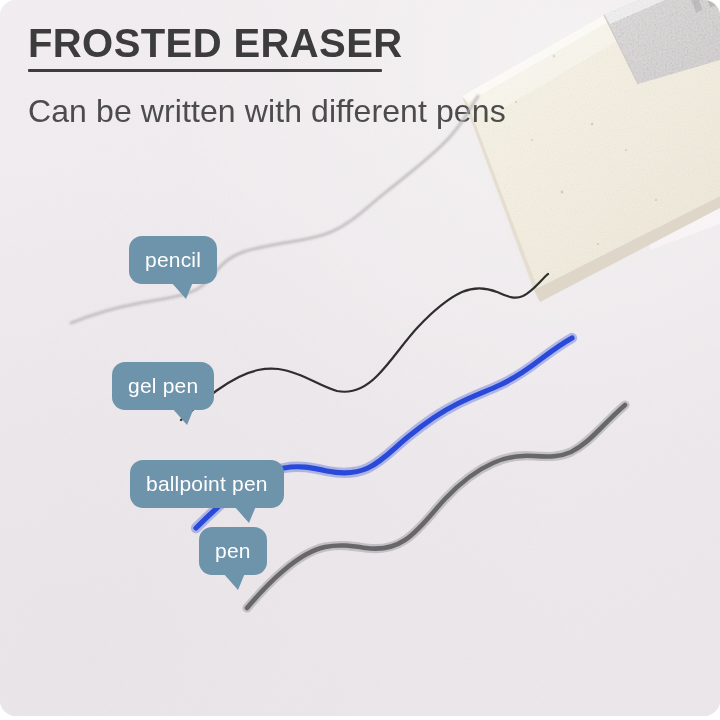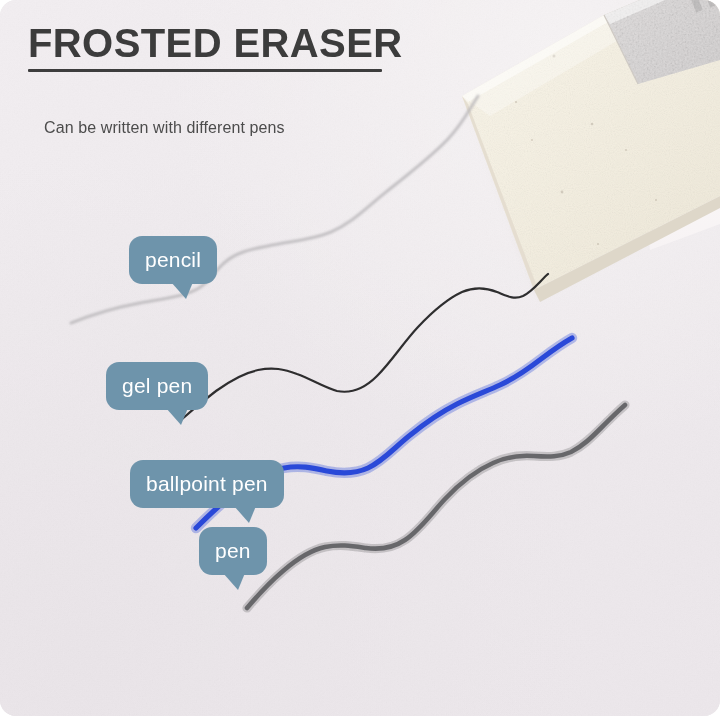--- a/index.html
+++ b/index.html
@@ -58,9 +58,9 @@
     border-radius: 1px;
   }
   .subhead {
-    margin: 16px;
+    margin: 0;
     padding-top: 25px;
-    font-size: 16px;
+    font-size: 32px;
     line-height: 29px;
     font-weight: normal;
     color: #4c4c4c;

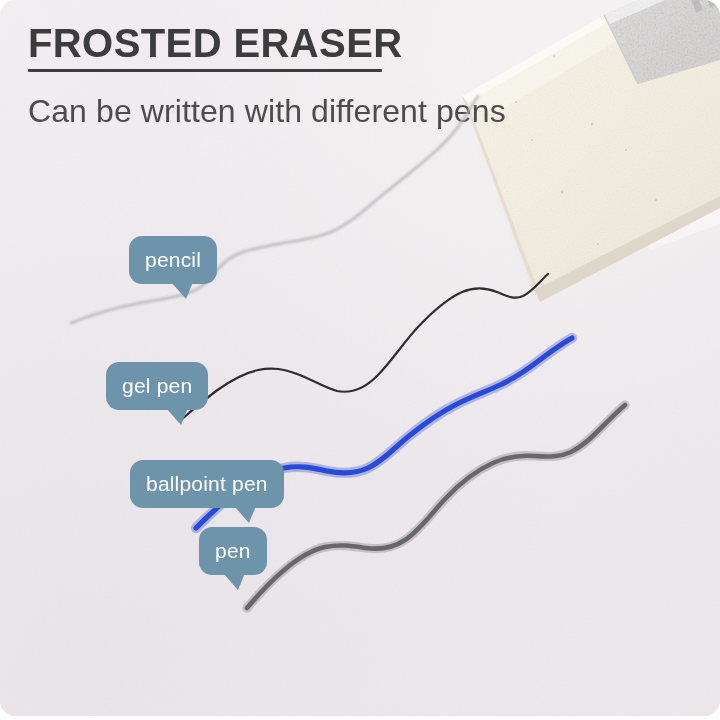--- a/index.html
+++ b/index.html
@@ -106,7 +106,7 @@
     border-color: #6e94ab transparent transparent transparent;
   }
   #bubble-pencil        { left: 81px;  top: 236px; }
-  #bubble-gel-pen       { left: 106px; top: 362px; }
+  #bubble-gel-pen       { left: 112px; top: 362px; }
   #bubble-ballpoint-pen { left: 130px; top: 429px; }
   #bubble-pen           { left: 199px; top: 527px; text-align: center; }
   #bubble-pencil::after        { right: 24px; }

